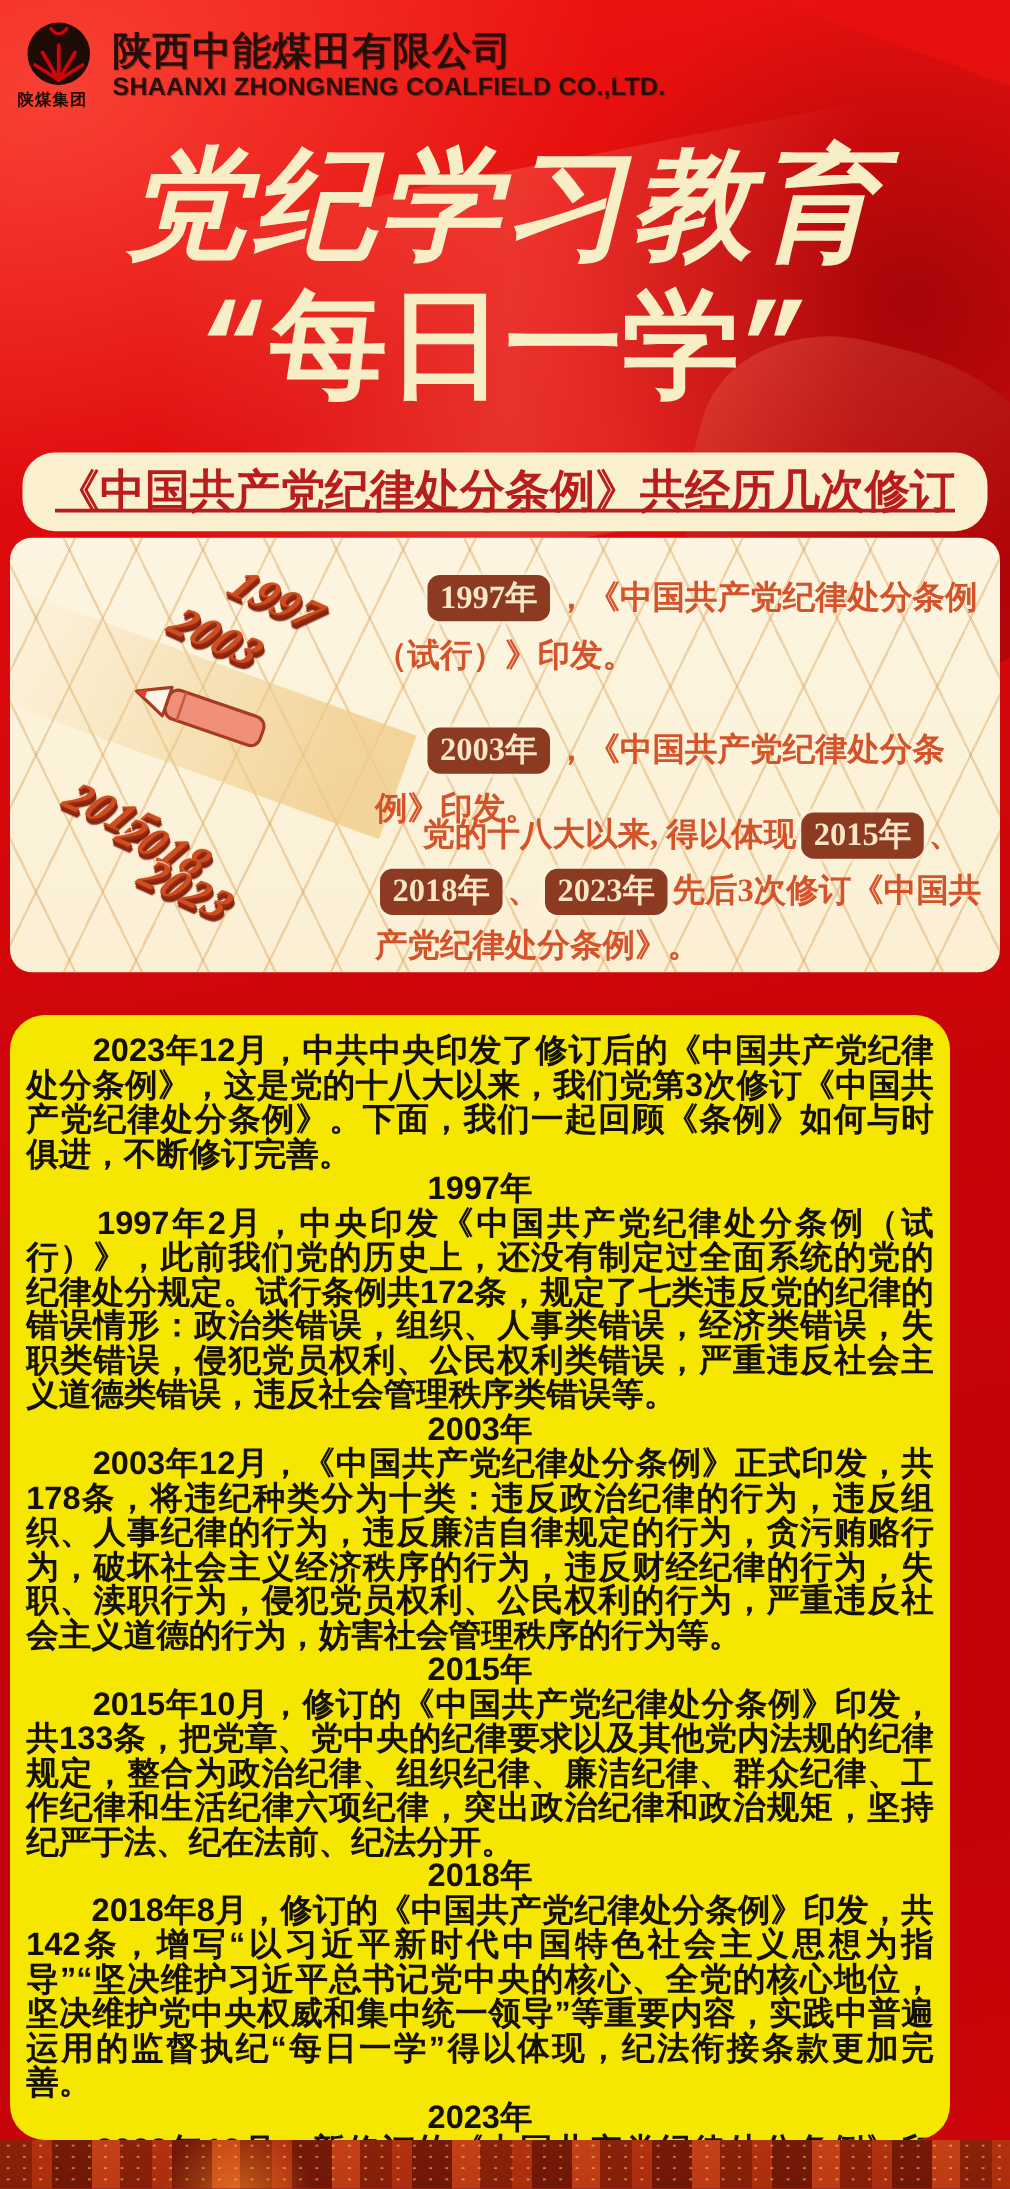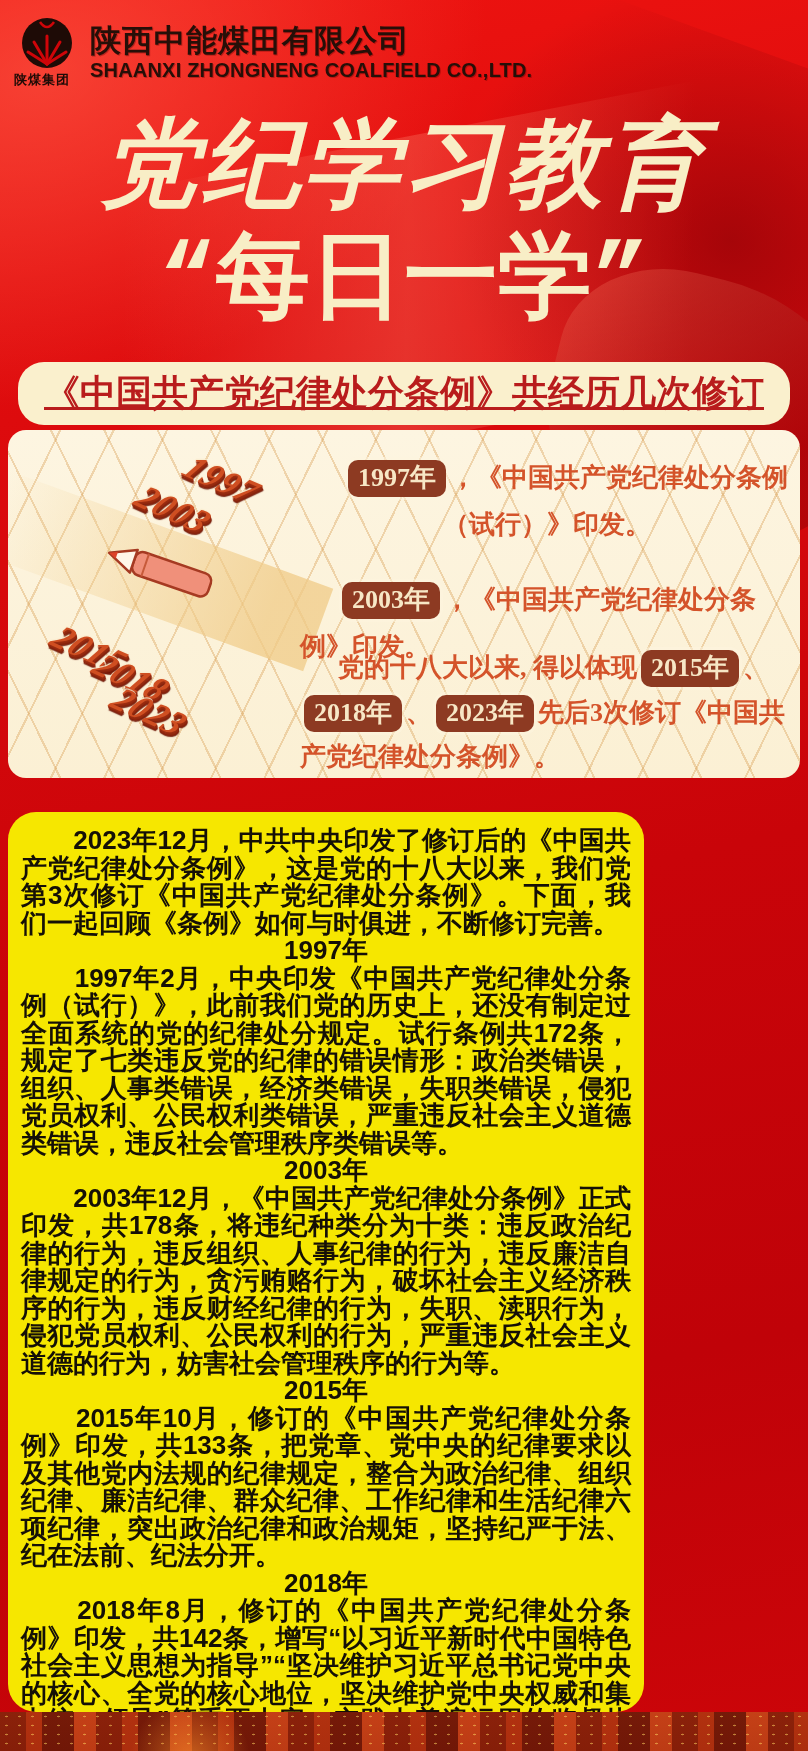--- a/index.html
+++ b/index.html
@@ -68,7 +68,7 @@
   .tl{position:absolute;left:292px;width:494px;margin:0;
     font-family:"Liberation Serif","DejaVu Serif",serif;font-weight:700;
     font-size:26px;line-height:1.82;color:#d4532a;text-indent:38px;}
-  .tl-1{top:24px;text-align:center;}
+  .tl-1{top:24px;}
   .tl-2{top:146px;}
   .tl-3{top:216px;line-height:1.72;}
   .badge{display:inline-block;background:#8d3a22;color:#f7e7c6;border-radius:10px;

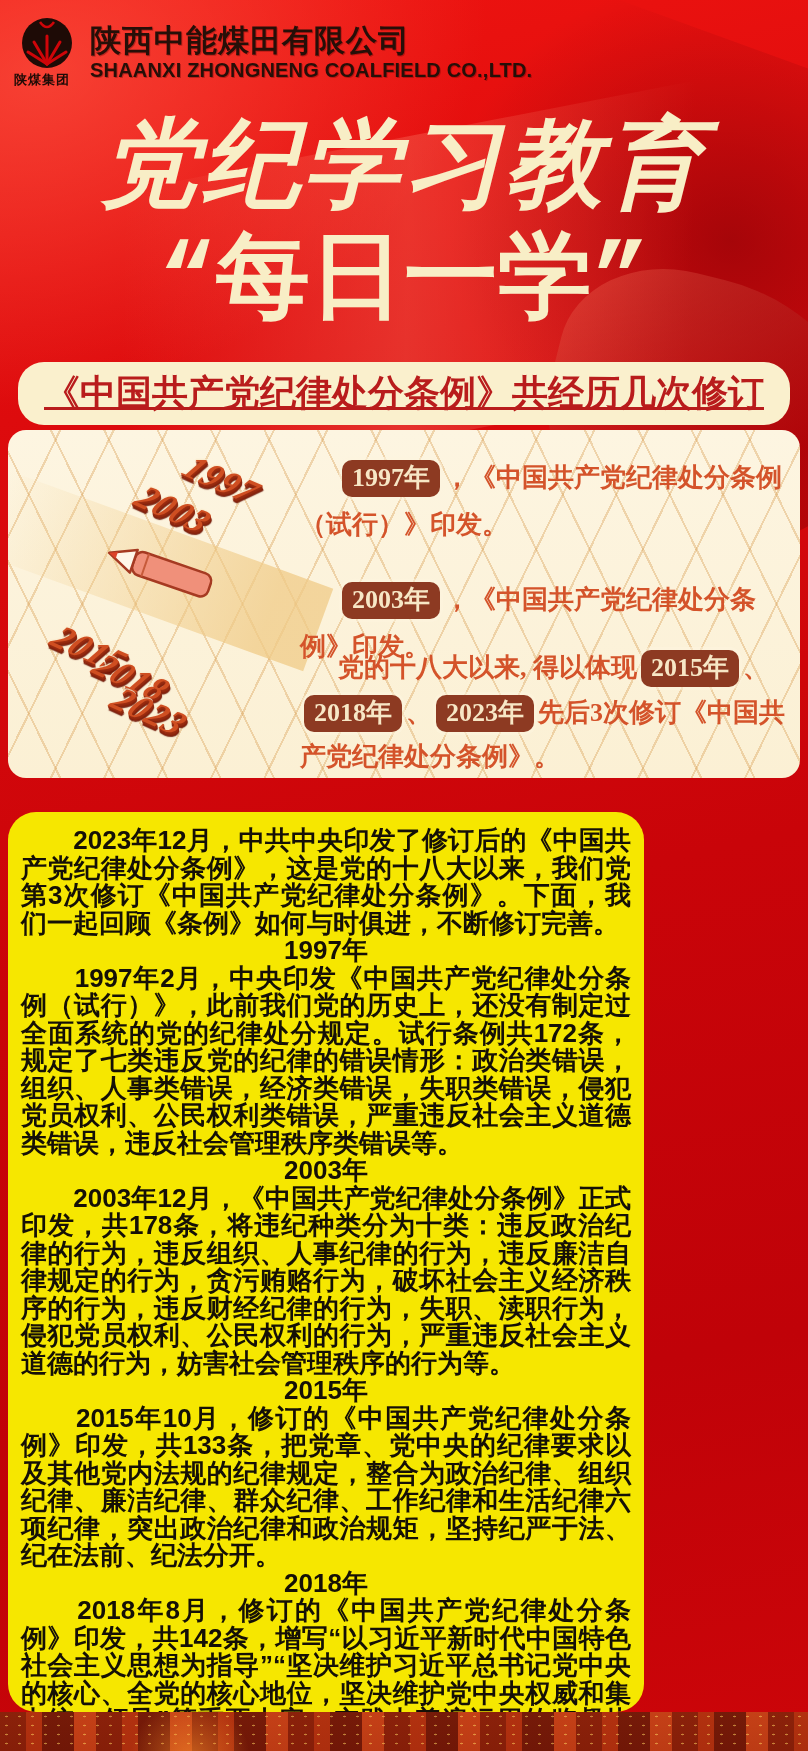--- a/index.html
+++ b/index.html
@@ -76,7 +76,7 @@
     box-shadow:0 0 0 3px rgba(253,244,222,.55);}
 
   
-  .article-card{position:absolute;top:812px;left:8px;width:636px;height:900px;
+  .article-card{position:absolute;top:812px;left:8px;width:752px;height:900px;
     border-radius:28px;background:#f6e700;z-index:3;box-sizing:border-box;
     padding:15px 13px 0 13px;overflow:hidden;}
   .article-card p{margin:0;font-size:26px;font-weight:700;color:#151006;

